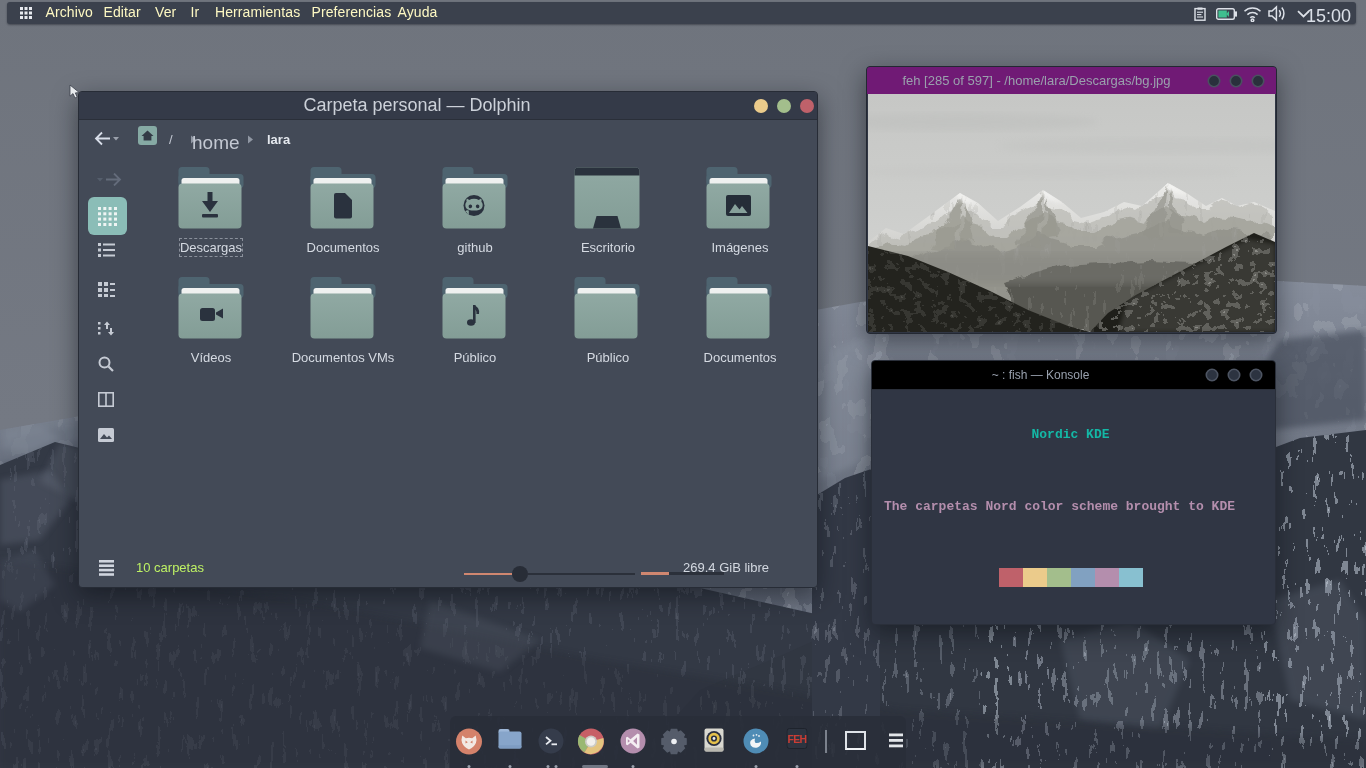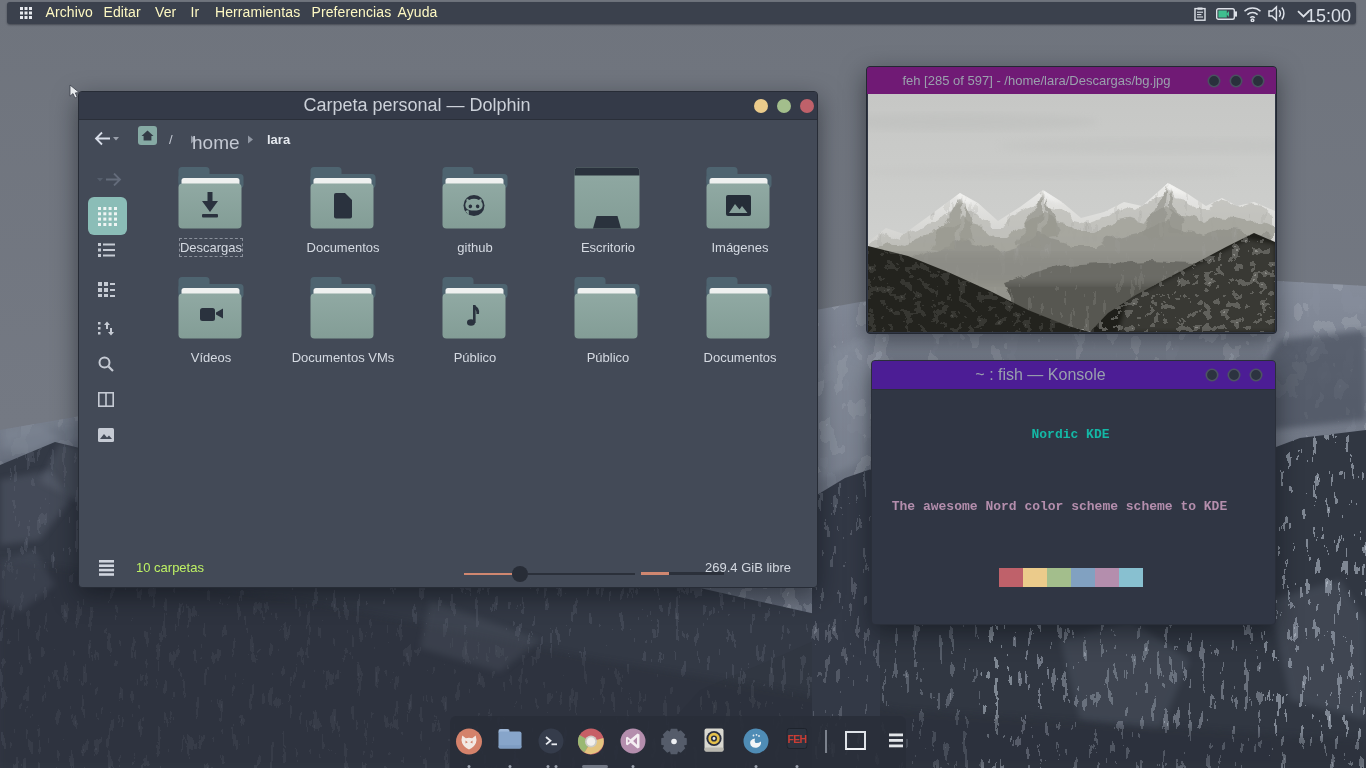--- a/index.html
+++ b/index.html
@@ -22,7 +22,7 @@
 #feh .tbar{height:27px;background:#701a75;border-radius:3px 3px 0 0;font-size:13px;color:#9aa1ad}
 
 #konsole{left:871px;top:360px;width:405px;height:265px;background:#303644;border:1px solid #2a2f3a;z-index:6}
-#konsole .tbar{height:28px;box-shadow:0 1px 0 #2b303b;background:#4c1d95;border-radius:3px 3px 0 0;font-size:16px;color:#98a0ad}
+#konsole .tbar{height:28px;box-shadow:0 1px 0 #2b303b;background:#000000;border-radius:3px 3px 0 0;font-size:12px;color:#98a0ad}
 .kline{position:absolute;width:100%;text-align:center;font-family:"Liberation Mono",monospace;font-weight:bold;font-size:13px}
 
 #dock{position:absolute;left:450px;top:716px;width:456px;height:52px;background:rgba(41,46,57,.88);border-radius:6px 6px 0 0;z-index:8}

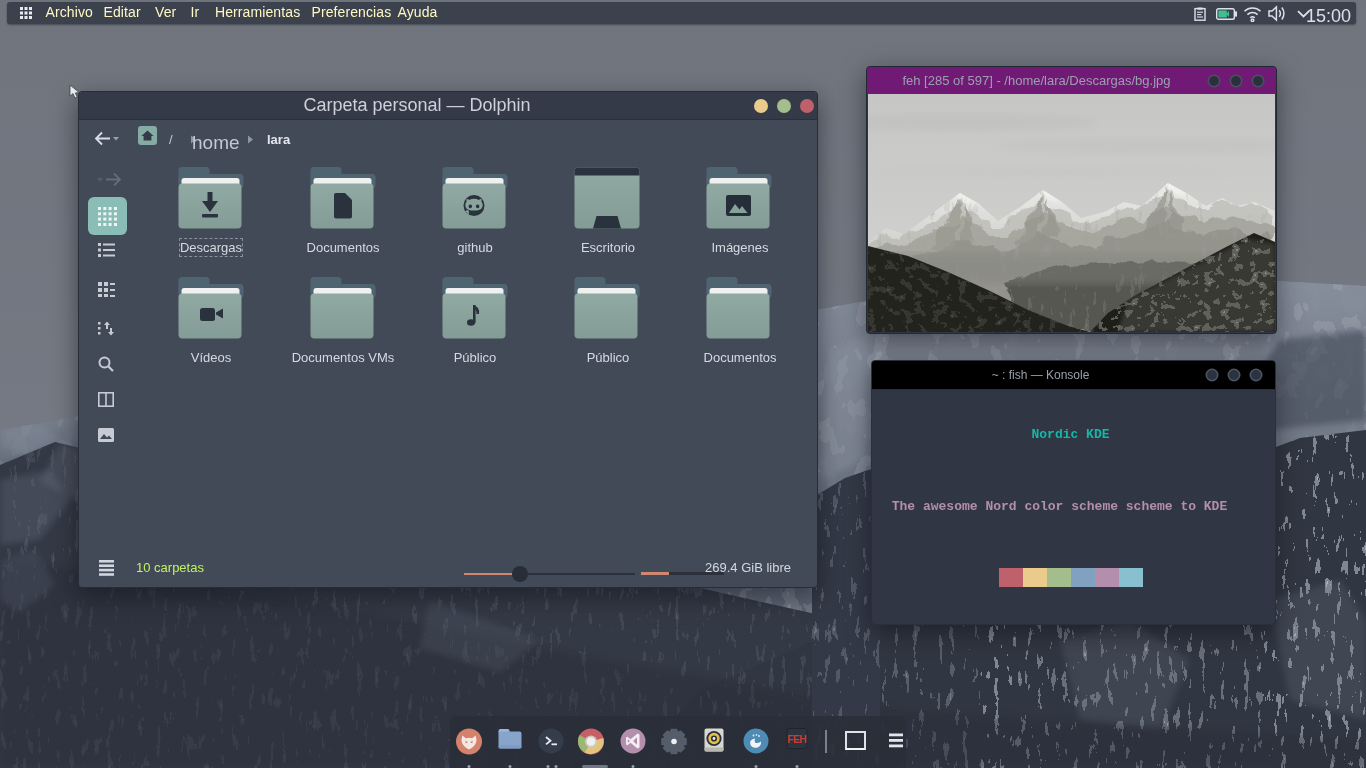--- a/index.html
+++ b/index.html
@@ -455,7 +455,7 @@
       <circle cx="51" cy="7" r="5.7"></circle>
     </svg>
   <div class="kline" style="top:66px;color:#14b8a6;transform:translateX(-3px)">Nordic KDE</div>
-  <div class="kline" style="top:138px;color:#b48ead;transform:translateX(-14px)">The awesome Nord color scheme scheme to KDE</div>
+  <div class="kline" style="top:138px;color:#b48ead;transform:translateX(-14px)">The carpetas Nord color scheme brought to KDE</div>
   <div class="abs" style="left:127px;top:207px;width:144px;height:19px;display:flex">
     <div style="flex:1;background:#bf616a"></div>
       <div style="flex:1;background:#ebcb8b"></div>

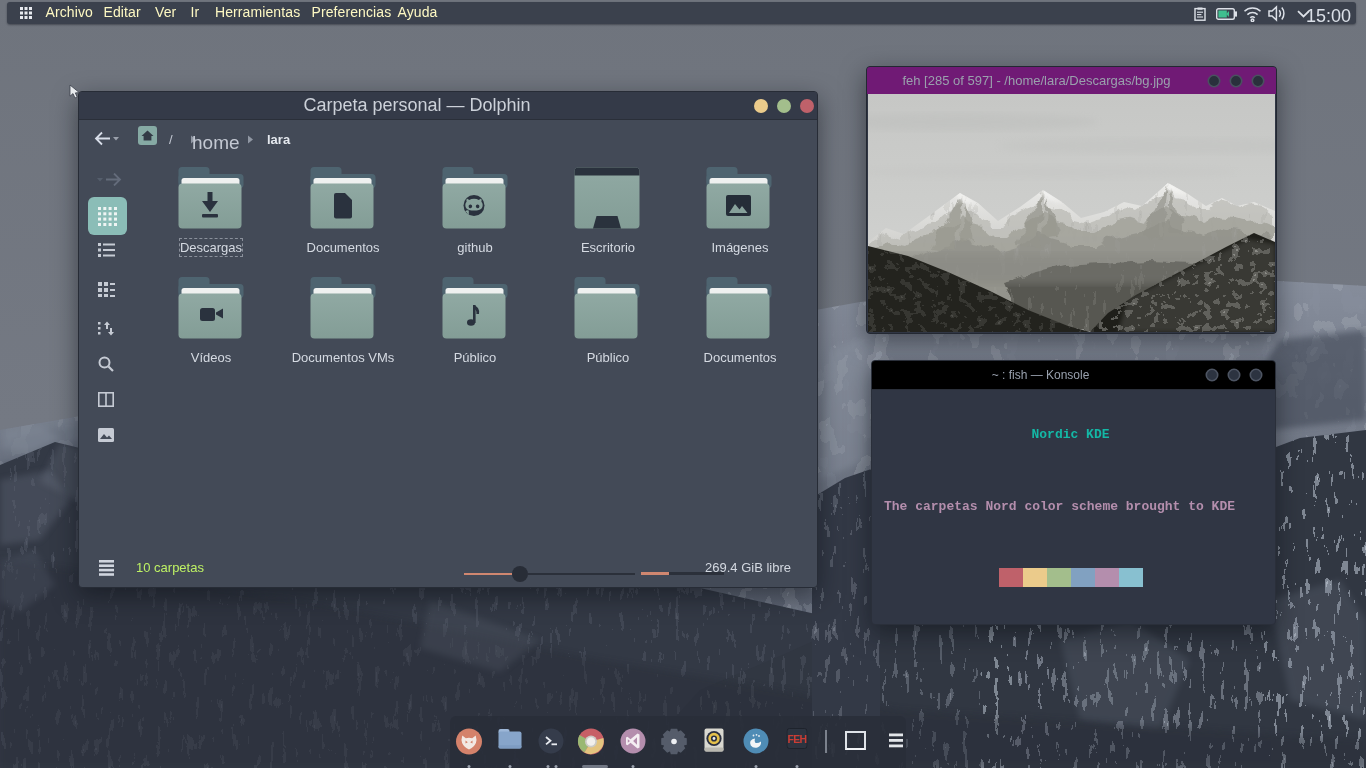--- a/index.html
+++ b/index.html
@@ -359,7 +359,7 @@
     <div class="abs" style="left:433px;top:447px;width:16px;height:16px;border-radius:50%;background:#282d37"></div>
     <div class="abs" style="left:562px;top:453px;width:28px;height:3px;background:#d08770"></div>
     <div class="abs" style="left:590px;top:453px;width:55px;height:3px;background:#2b303a"></div>
-    <span class="abs" style="left:604px;top:441px;width:130px;text-align:center;font-size:13px;color:#d3d8e0;white-space:nowrap">269.4 GiB libre</span>
+    <span class="abs" style="left:604px;top:441px;width:130px;text-align:left;font-size:13px;color:#d3d8e0;white-space:nowrap">269.4 GiB libre</span>
   </div>
 </div>
 

